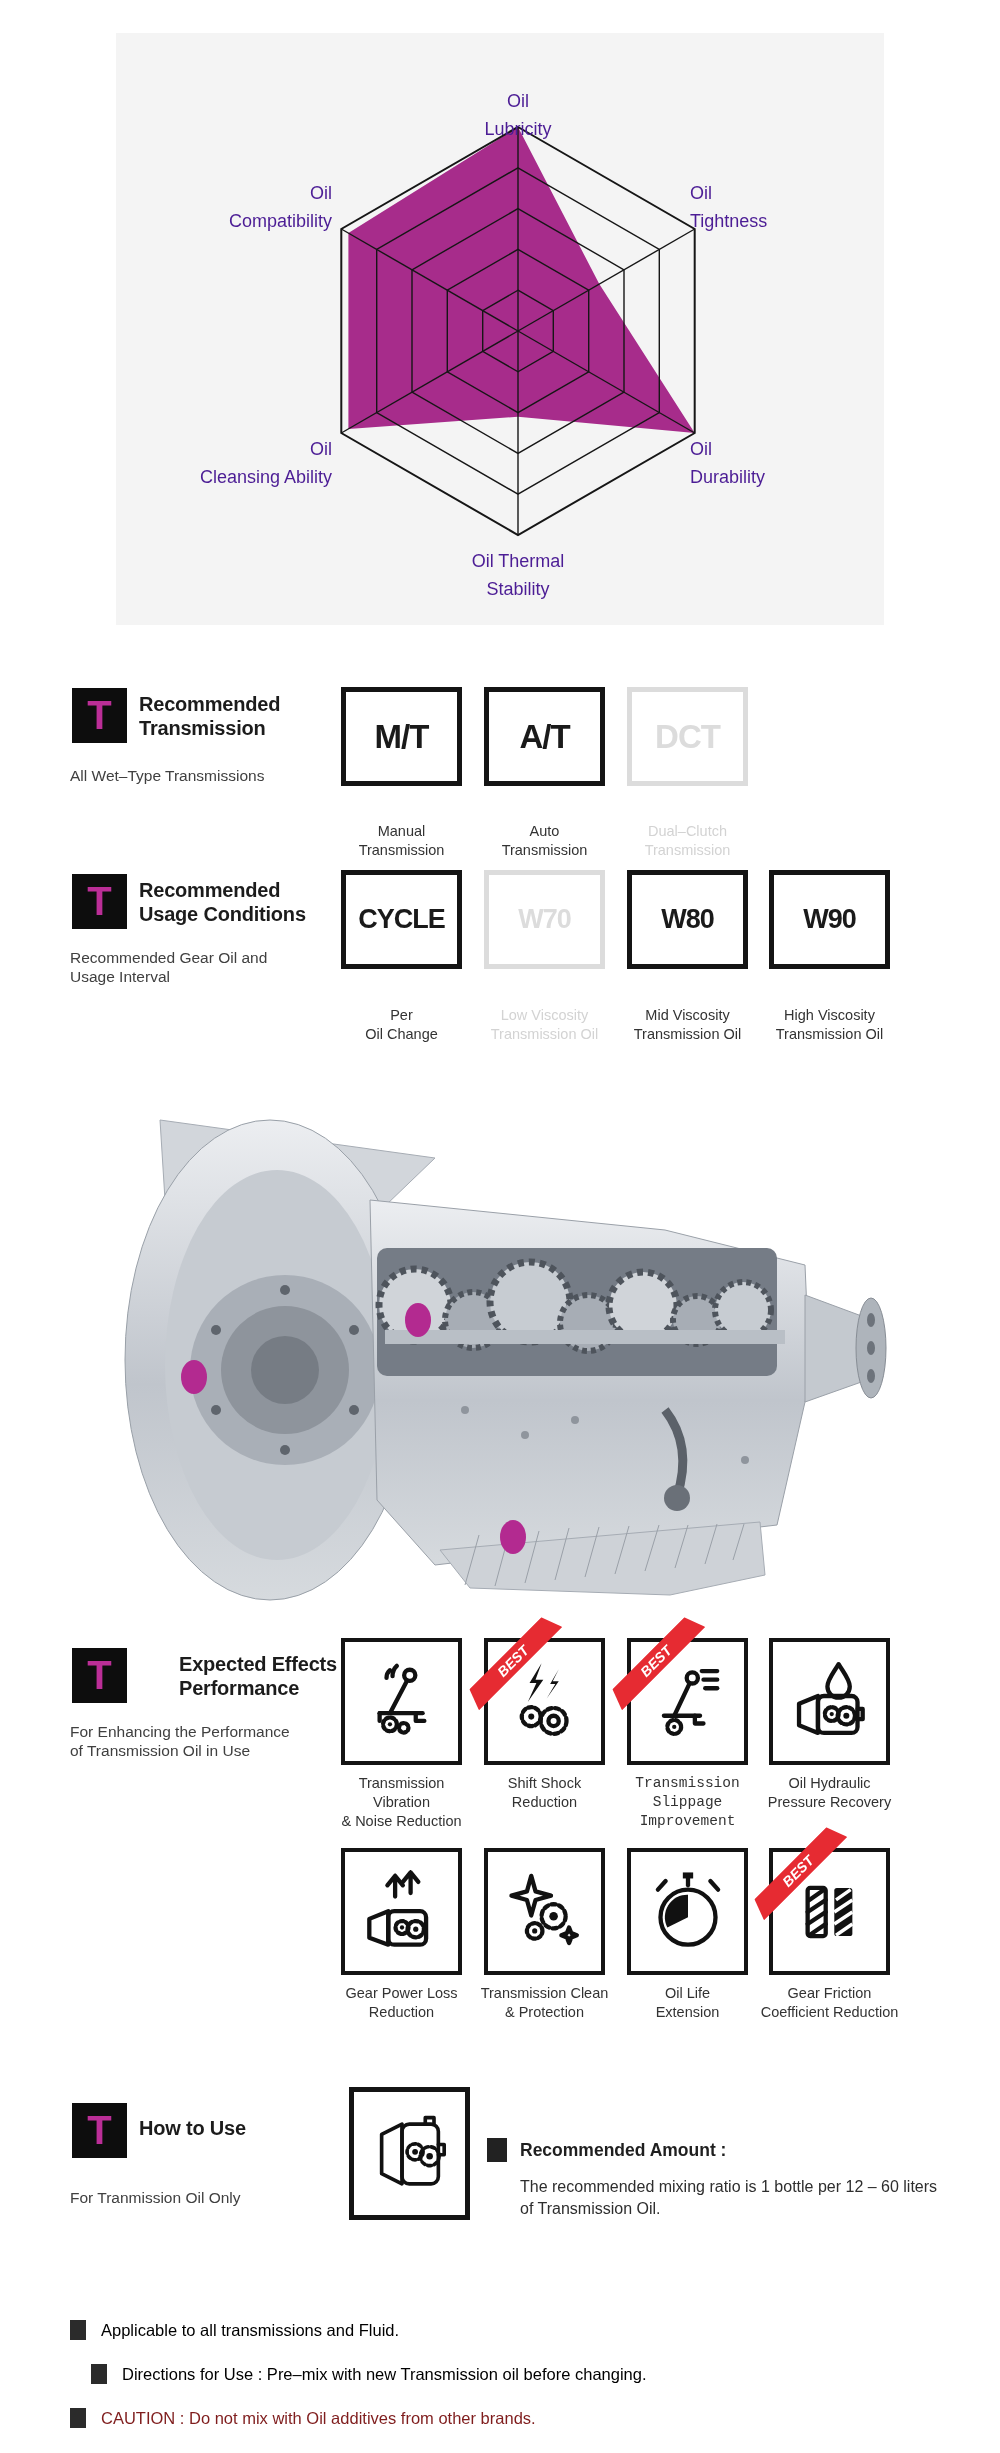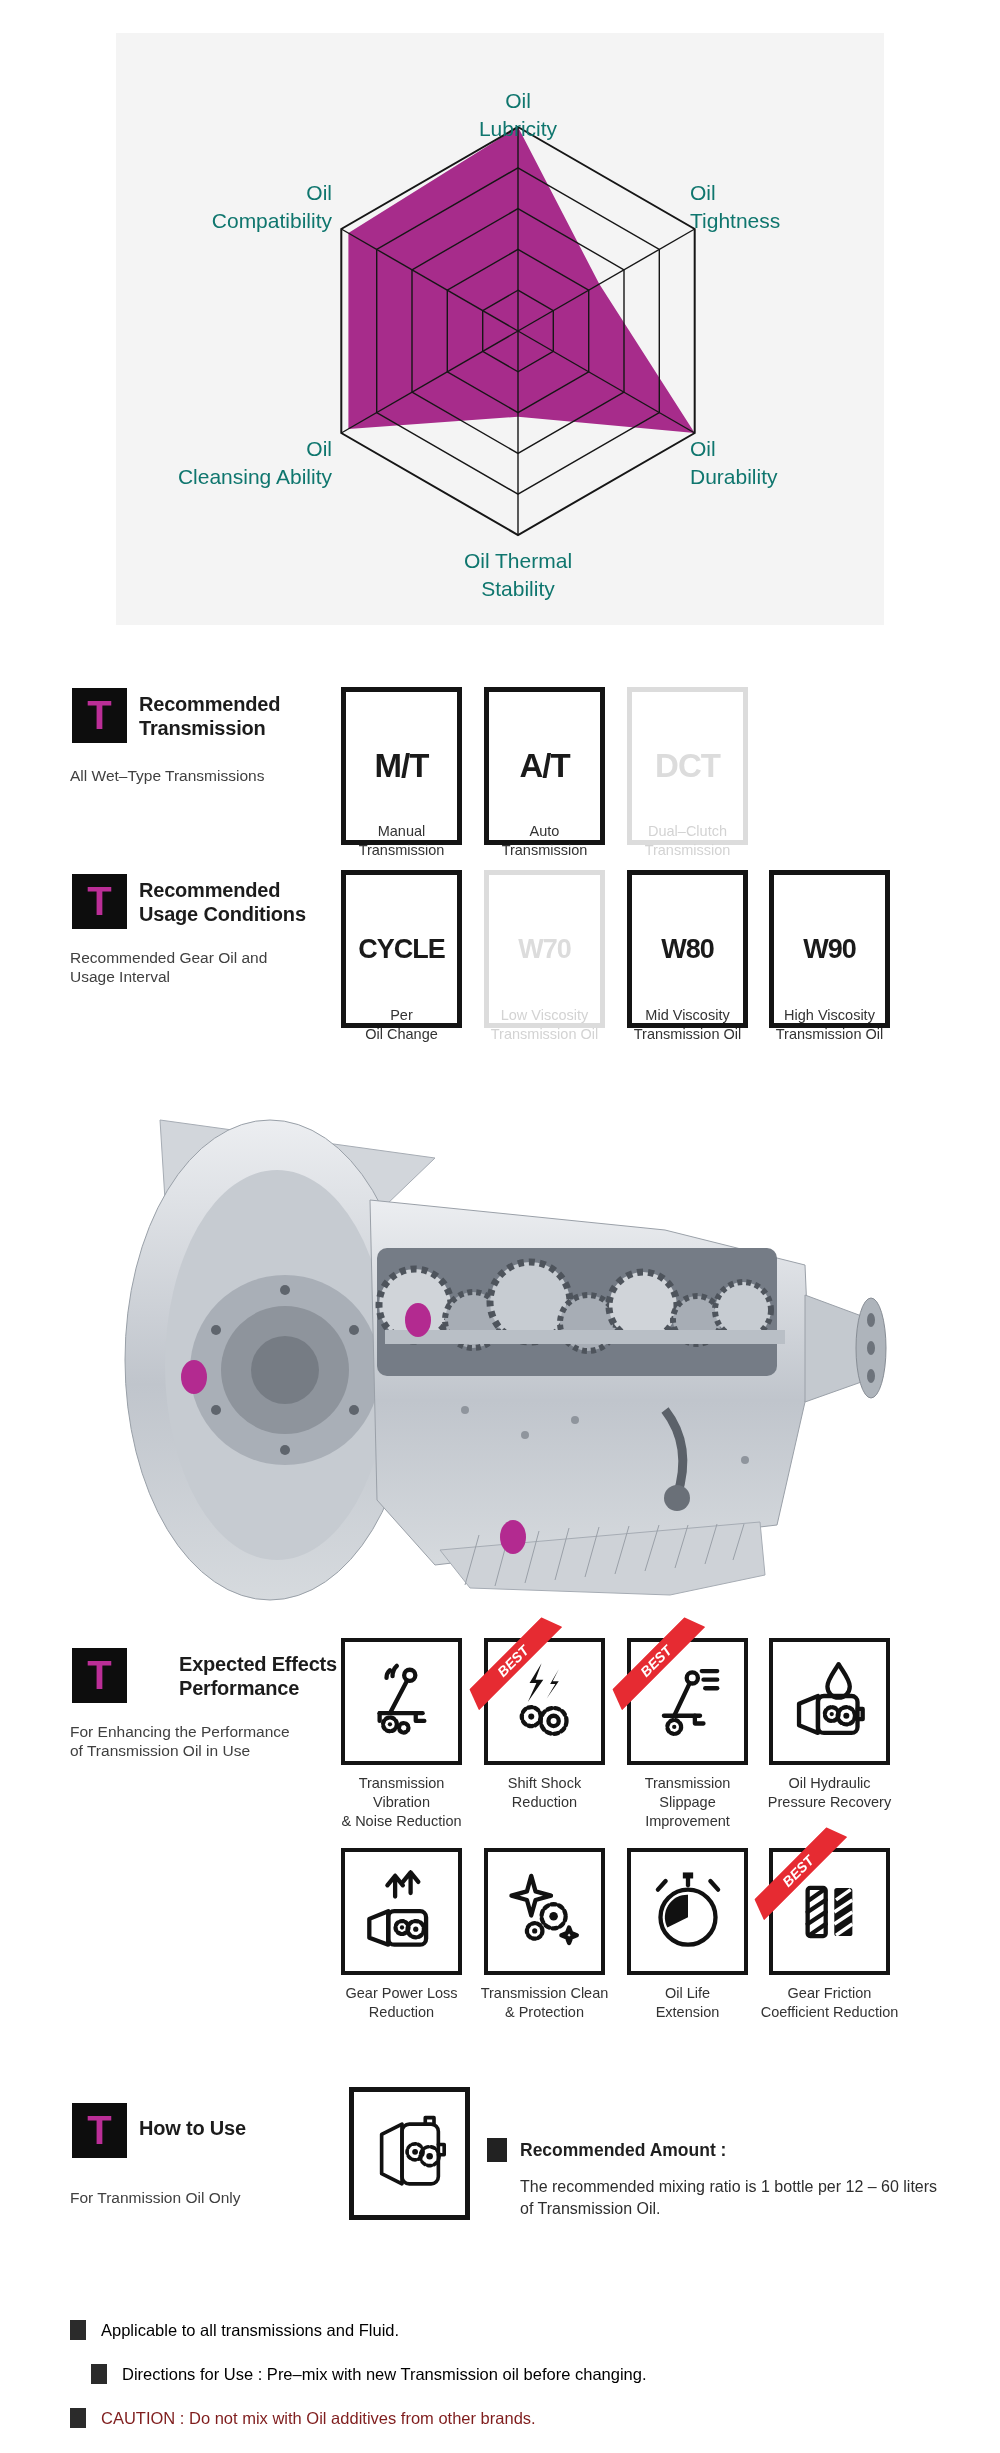--- a/index.html
+++ b/index.html
@@ -12,7 +12,7 @@
   .ring{fill:none;stroke:#161616;stroke-width:1.4px;}
   .outer{stroke-width:2px;}
   .shape{stroke:none;}
-  .axis-label{position:absolute;font-size:21px;line-height:28px;color:#0f766e;}
+  .axis-label{position:absolute;font-size:18px;line-height:28px;color:#4c1d95;}
   .axis-label span{display:block;}
   .ta-c{text-align:center;} .ta-r{text-align:right;} .ta-l{text-align:left;}
 

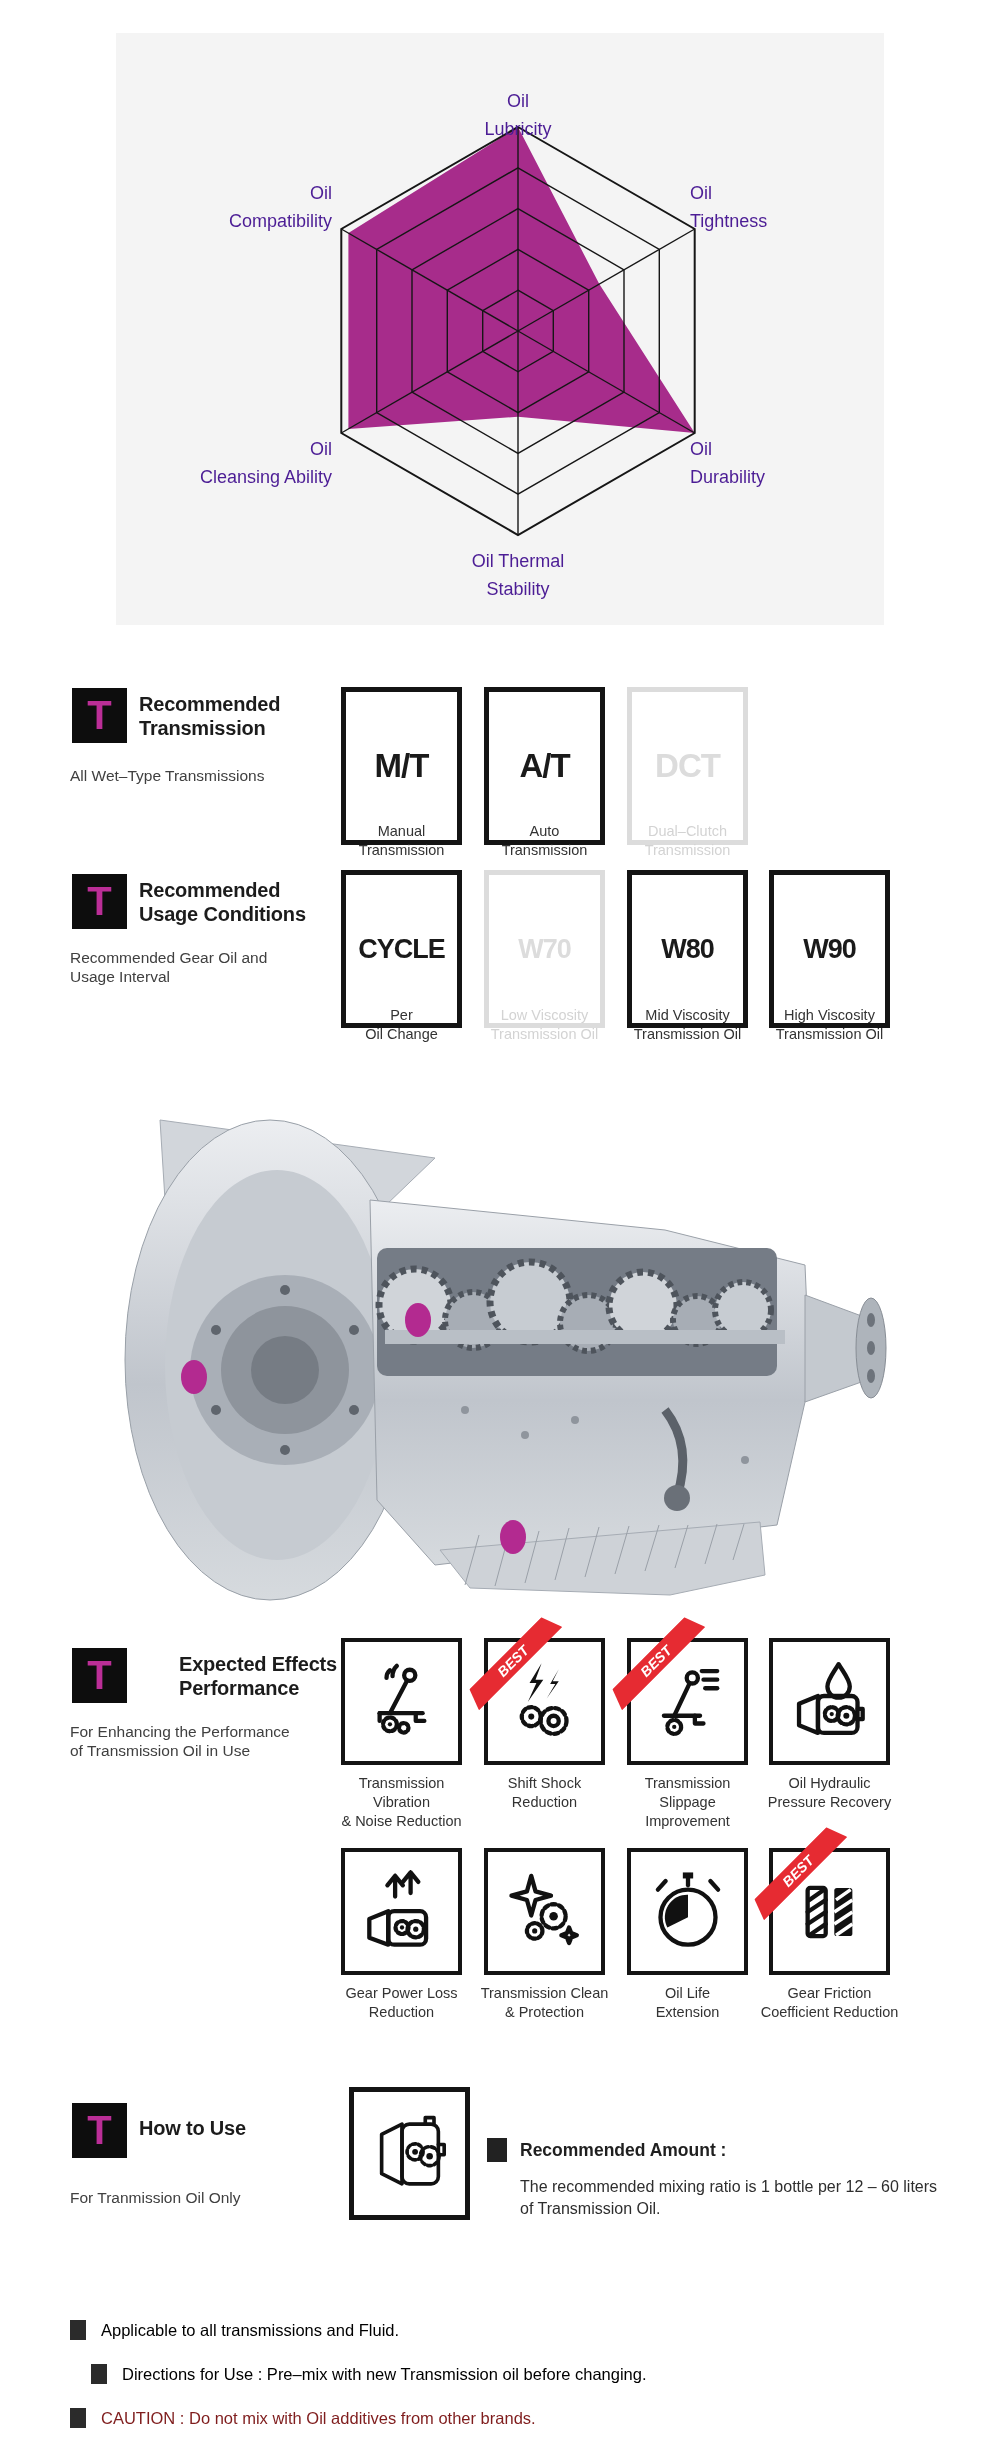--- a/index.html
+++ b/index.html
@@ -23,7 +23,7 @@
   .sec-sub{position:absolute;font-size:15.5px;color:#404040;line-height:19px;}
 
   
-  .code-box{position:absolute;width:121px;height:158px;border:5px solid #141414;background:#fff;
+  .code-box{position:absolute;width:121px;height:99px;border:5px solid #141414;background:#fff;
             display:flex;align-items:center;justify-content:center;box-sizing:border-box;}
   .code-box .code{font-weight:800;font-size:33px;color:#1a1a1a;letter-spacing:-1px;}
   .code-box.small .code{font-size:27px;}

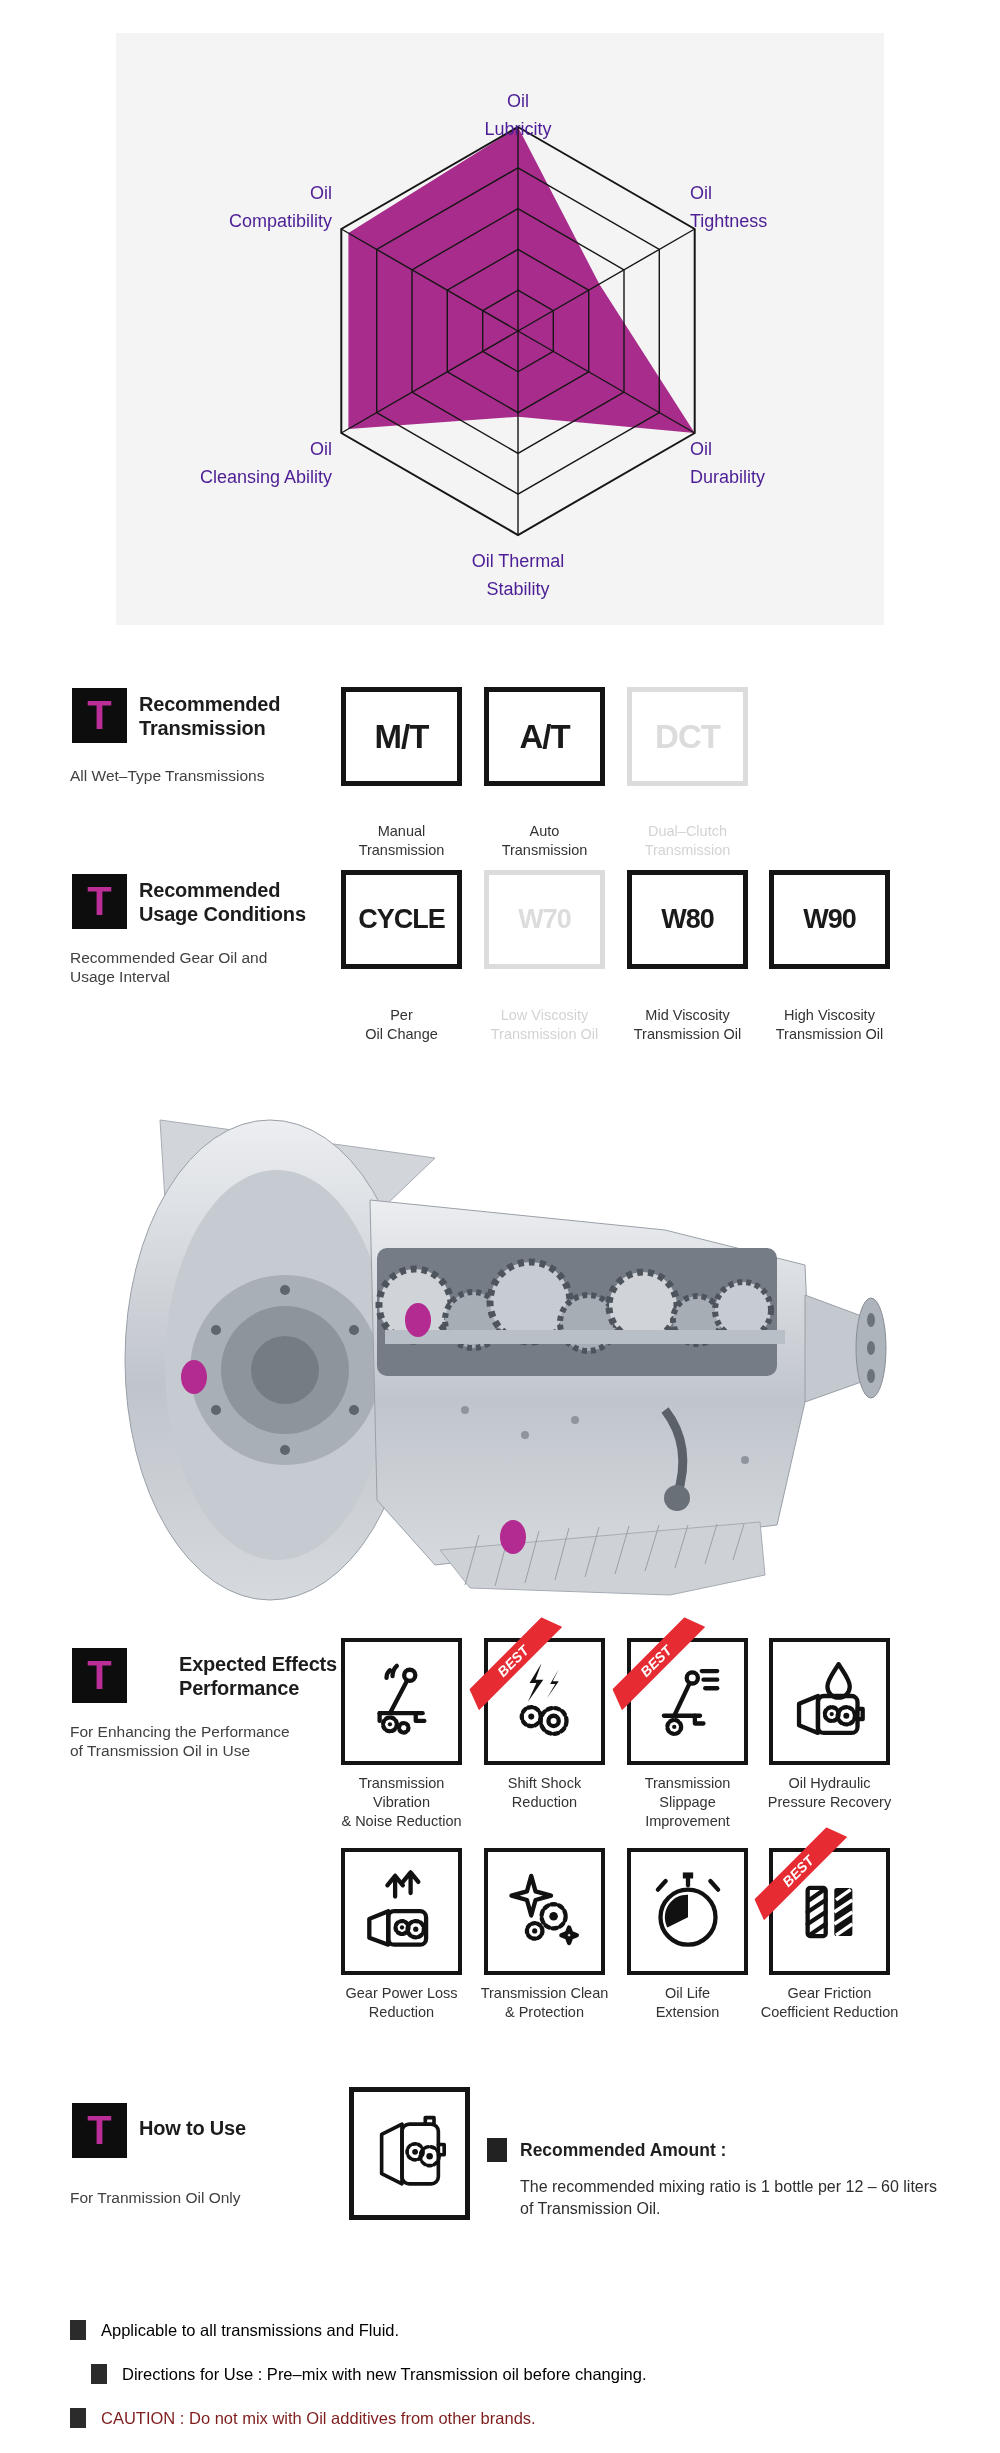--- a/index.html
+++ b/index.html
@@ -272,7 +272,7 @@
   </div>
   <div class="box-cap" style="left:331px;top:1774px;"><span>Transmission Vibration</span><br><span>&amp; Noise Reduction</span></div>
   <div class="box-cap" style="left:474px;top:1774px;"><span>Shift Shock</span><br><span>Reduction</span></div>
-  <div class="box-cap" style="left:617px;top:1774px;"><span>Transmission Slippage</span><br><span>Improvement</span></div>
+  <div class="box-cap" style="left:617px;top:1774px;font-family:Liberation Mono, monospace;"><span>Transmission Slippage</span><br><span>Improvement</span></div>
   <div class="box-cap" style="left:759px;top:1774px;"><span>Oil Hydraulic</span><br><span>Pressure Recovery</span></div>
 
   <div class="fx-box" style="left:341px;top:1848px;">

